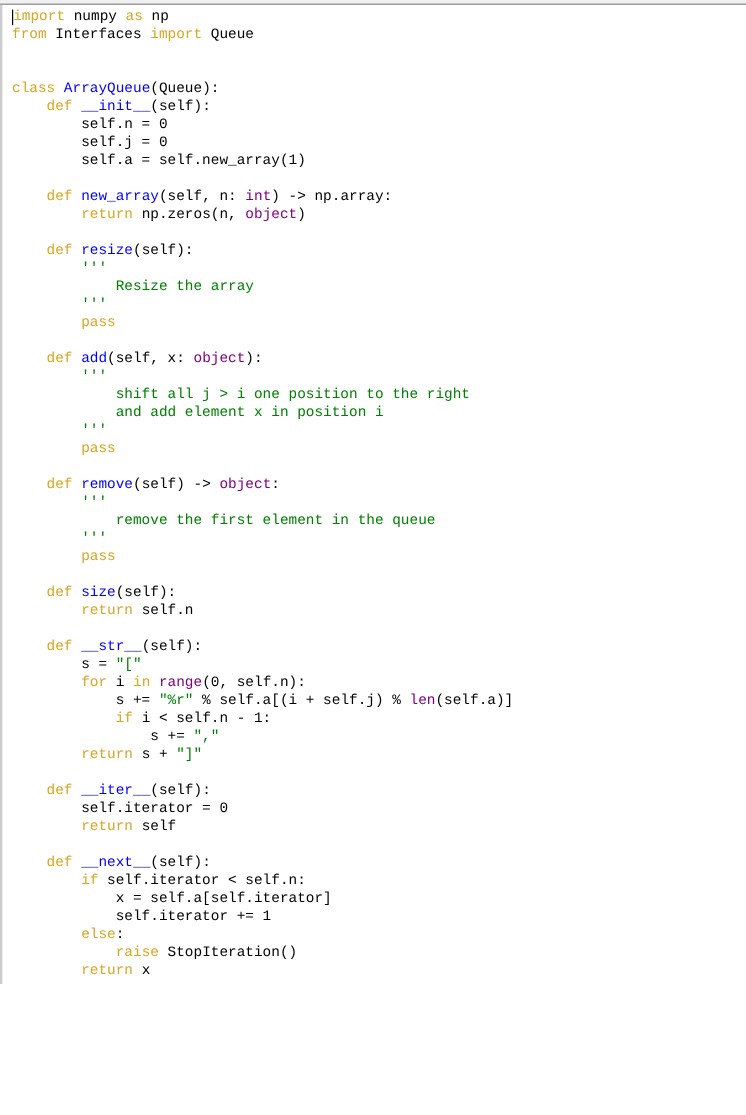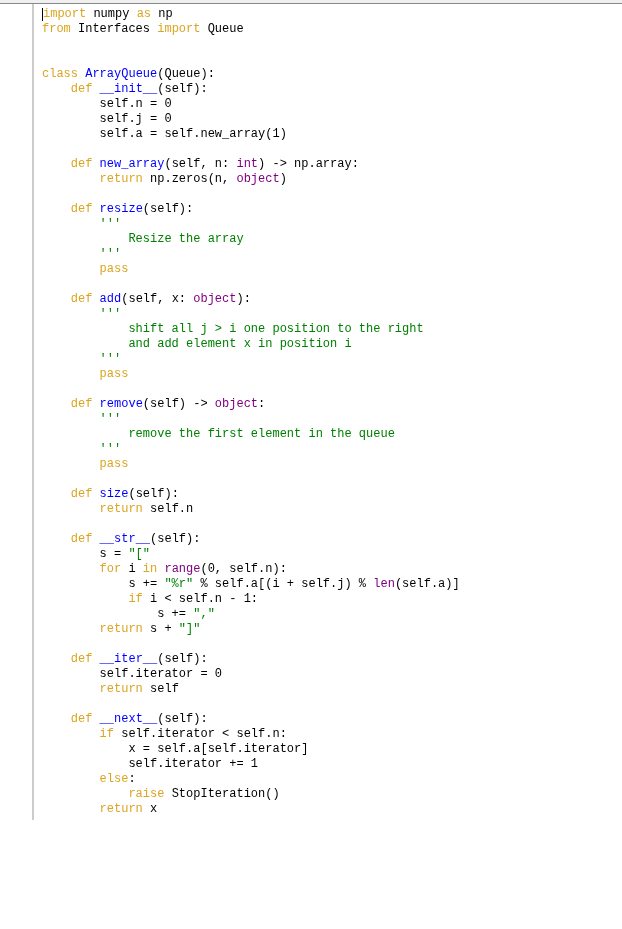--- a/index.html
+++ b/index.html
@@ -22,7 +22,6 @@
       border-left: 2px solid #ccc;
       white-space: pre;
       line-height: 15px;
-      margin-left: 32px;
     }
     .kw { color: #DAA520; }
     .def { color: #0000FF; }

